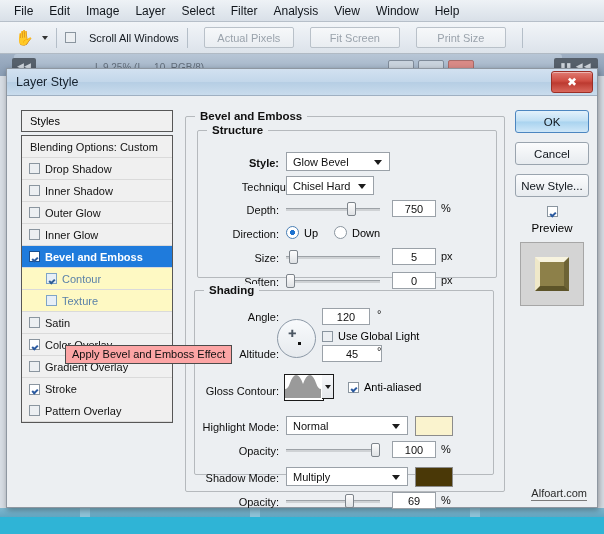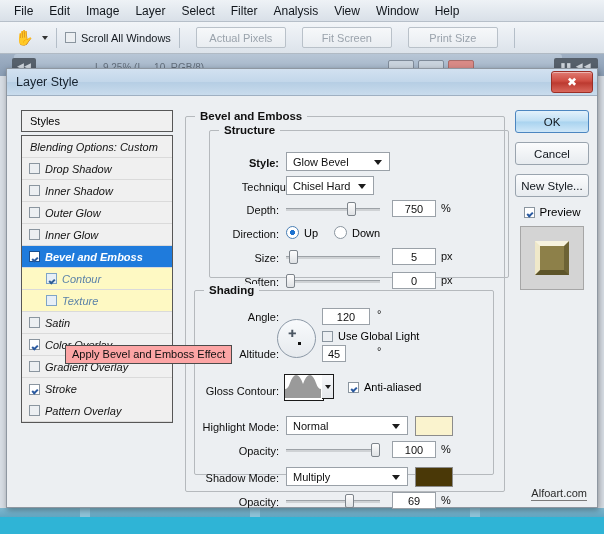--- a/index.html
+++ b/index.html
@@ -37,7 +37,7 @@
     border-top:4px solid #333;margin-left:4px;
   }
   .obsep{width:1px;height:20px;background:#b4bec8;margin:0 8px;}
-  .ob-check{display:flex;align-items:center;gap:5px;font-size:11px;color:#141a20;}
+  .ob-check{display:flex;align-items:center;gap:13px;font-size:11px;color:#141a20;}
   .cb{
     width:11px;height:11px;border:1px solid #8a959f;background:#fff;
     box-sizing:border-box;display:inline-block;position:relative;flex:none;

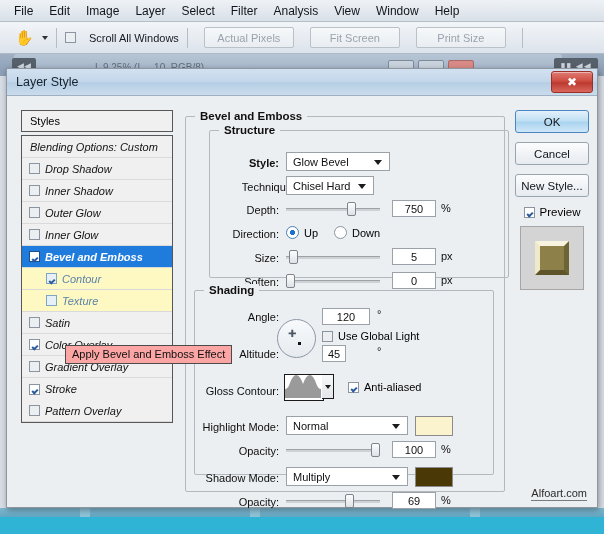--- a/index.html
+++ b/index.html
@@ -157,7 +157,7 @@
     padding:0 5px;font-size:11.5px;font-weight:bold;color:#101010;white-space:nowrap;
   }
   #g-outer{left:0;top:8px;width:318px;height:374px;}
-  #g-struct{left:24px;top:22px;width:298px;height:146px;}
+  #g-struct{left:12px;top:22px;width:298px;height:146px;}
   #g-shading{left:9px;top:182px;width:298px;height:183px;}
 
   .row{position:absolute;display:flex;align-items:center;}

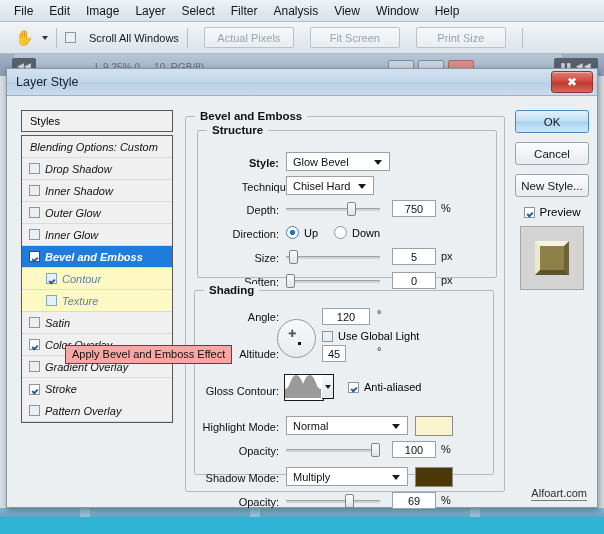--- a/index.html
+++ b/index.html
@@ -128,7 +128,7 @@
   }
   .st-row{
     height:22px;display:flex;align-items:center;padding-left:7px;box-sizing:border-box;
-    font-size:11px;color:#121212;border-bottom:1px solid #dadada;font-style:italic;
+    font-size:11px;color:#121212;border-bottom:1px solid #dadada;
   }
   .st-row .lbl{margin-left:5px;}
   .st-row.plain{padding-left:8px;}

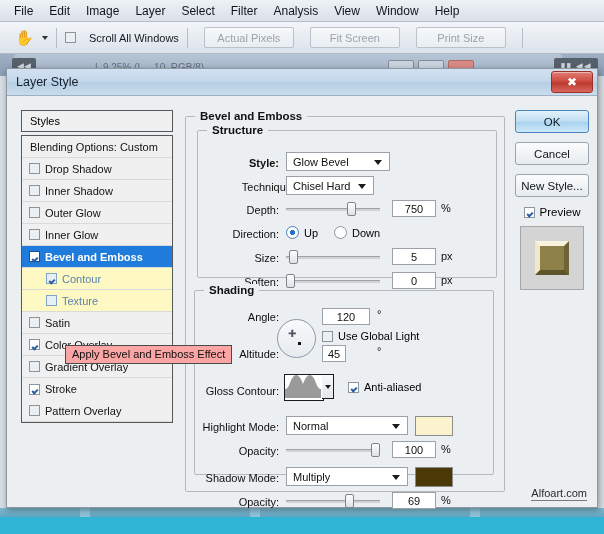--- a/index.html
+++ b/index.html
@@ -241,7 +241,7 @@
     border:1px solid #4c86c0;
     background:linear-gradient(to bottom,#e3f1fb 0%,#bfdff4 48%,#a9d3ef 52%,#cfe7f8 100%);
   }
-  .prev-check{display:flex;align-items:center;justify-content:center;gap:5px;font-size:11.5px;margin-top:2px;}
+  .prev-check{display:flex;align-items:center;justify-content:center;gap:5px;font-size:11.5px;margin-top:2px;flex-direction:column;}
   .prev-box{
     margin:8px auto 0 auto;width:62px;height:62px;border:1px solid #a6a6a6;background:#d4d4d4;
     display:flex;align-items:center;justify-content:center;

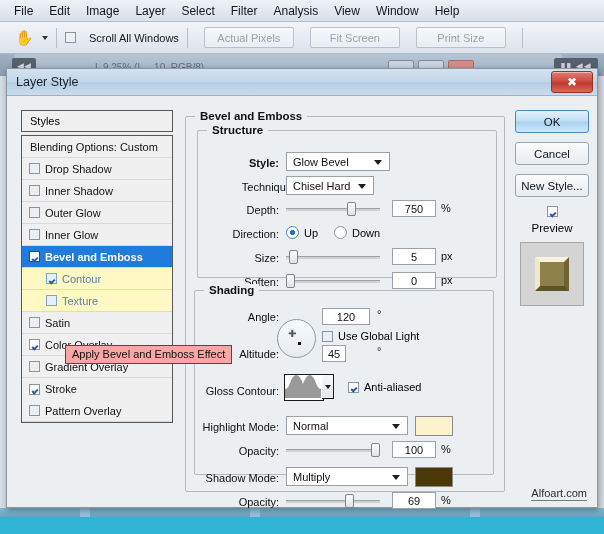--- a/index.html
+++ b/index.html
@@ -467,7 +467,7 @@
       </div>
 
       <div class="rlabel" style="left:22px;top:240px;width:72px;">Altitude:</div>
-      <div class="num" style="position:absolute;left:137px;top:237px;width:24px;">45</div>
+      <div class="num" style="position:absolute;left:137px;top:237px;width:60px;">45</div>
       <div class="unit" style="position:absolute;left:192px;top:237px;">°</div>
 
       <div class="rlabel" style="left:10px;top:277px;width:84px;">Gloss Contour:</div>

